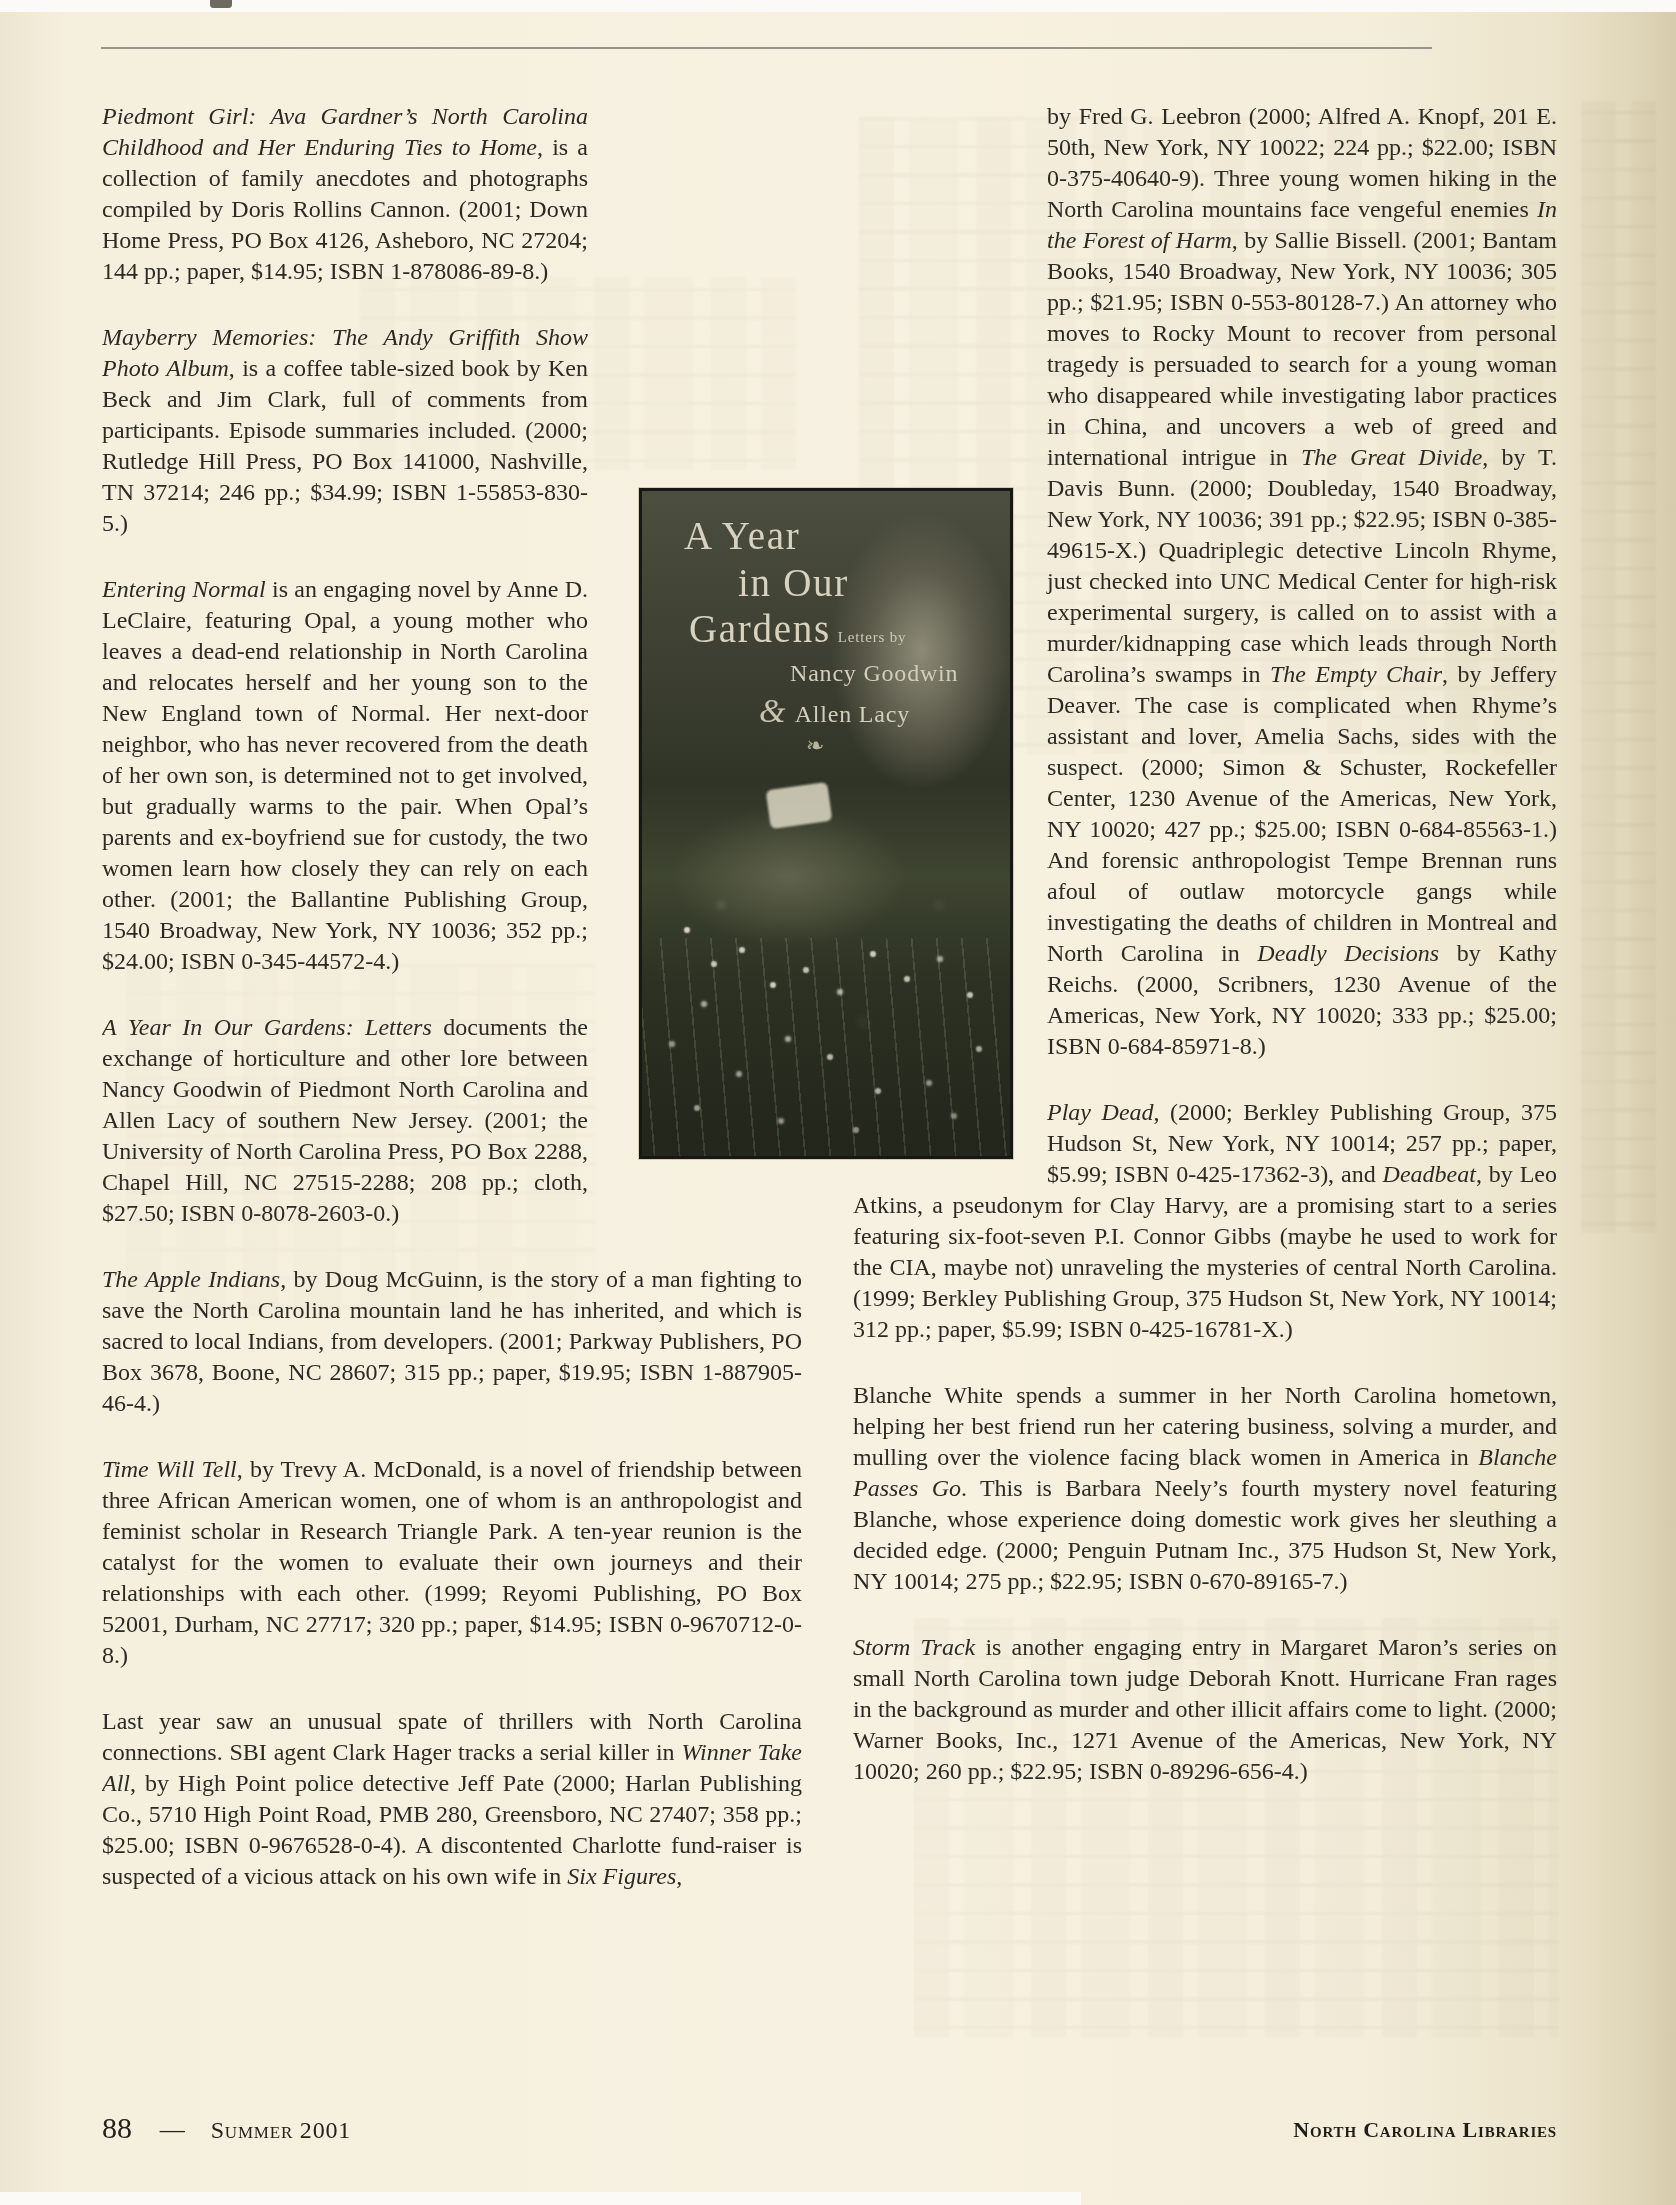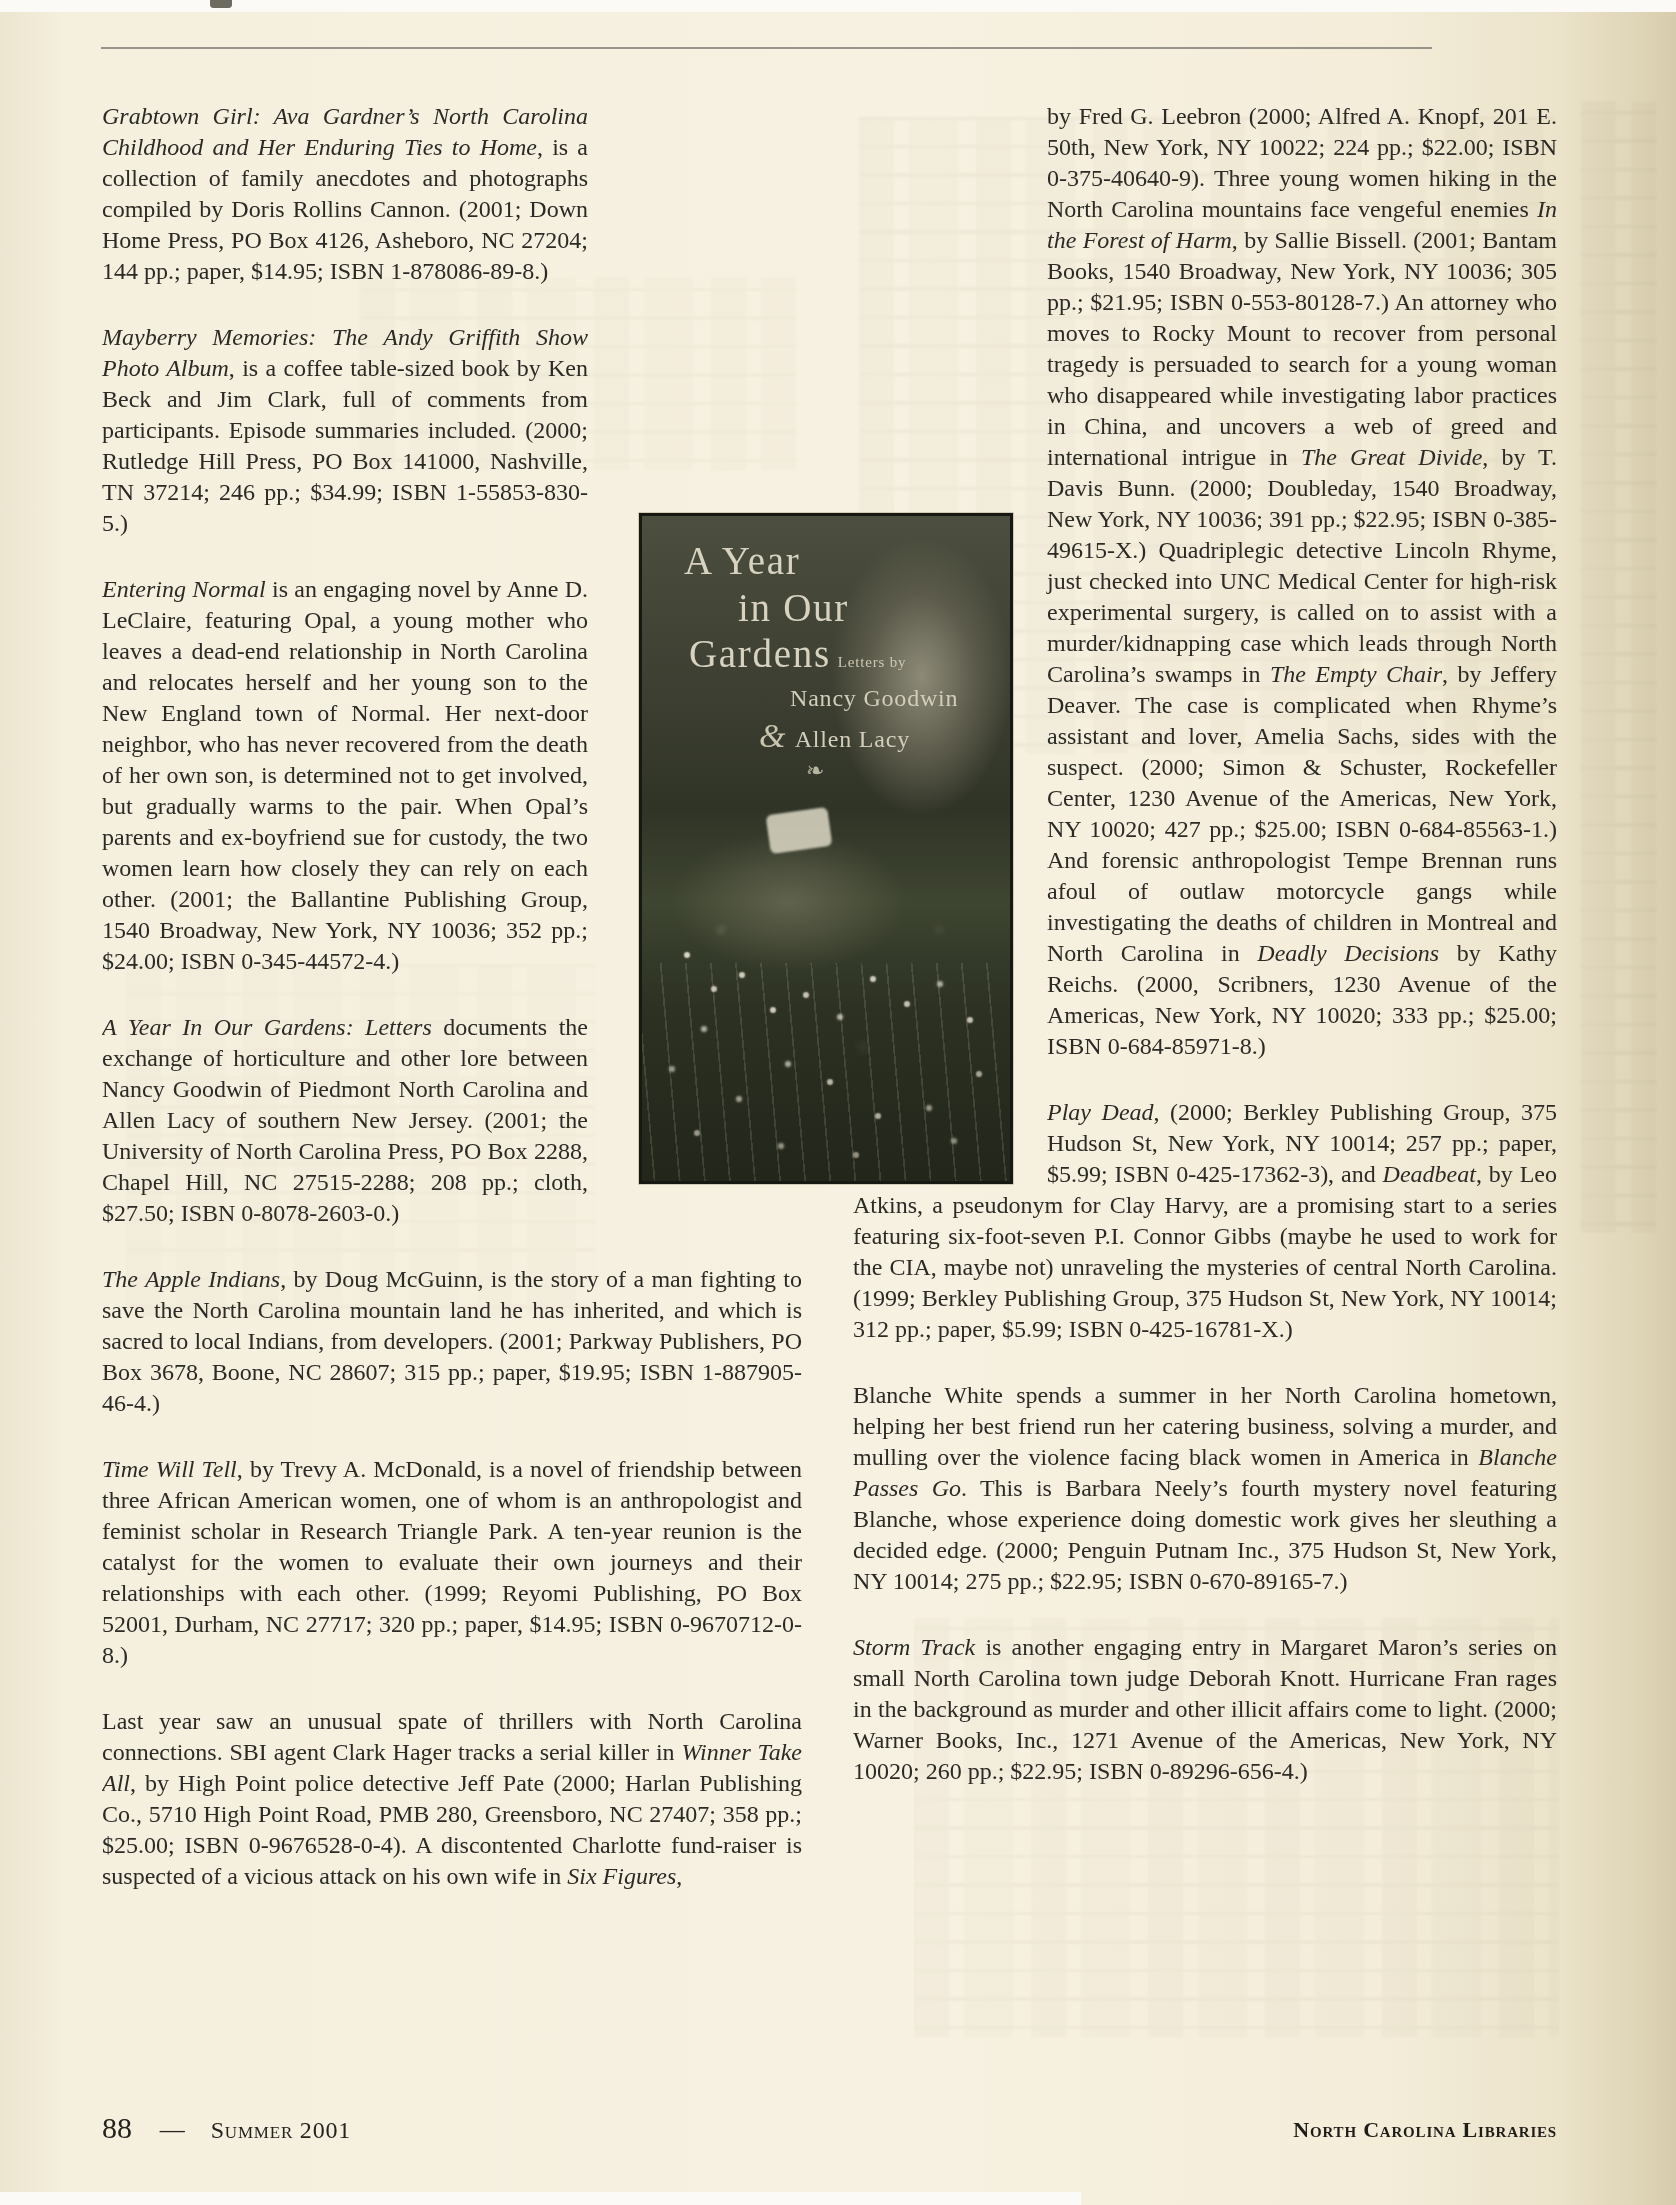--- a/index.html
+++ b/index.html
@@ -123,7 +123,7 @@
 
 <div class="col col-left">
   <div class="wrap-spacer-right"></div>
-  <p><em>Grabtown Girl: Ava Gardner’s North Carolina Childhood and Her Enduring Ties to Home</em>, is a collection of family anecdotes and photographs compiled by Doris Rollins Cannon. (2001; Down Home Press, PO Box 4126, Asheboro, NC 27204; 144 pp.; paper, $14.95; ISBN 1-878086-89-8.)</p>
+  <p><em>Piedmont Girl: Ava Gardner’s North Carolina Childhood and Her Enduring Ties to Home</em>, is a collection of family anecdotes and photographs compiled by Doris Rollins Cannon. (2001; Down Home Press, PO Box 4126, Asheboro, NC 27204; 144 pp.; paper, $14.95; ISBN 1-878086-89-8.)</p>
   <p><em>Mayberry Memories: The Andy Griffith Show Photo Album</em>, is a coffee table-sized book by Ken Beck and Jim Clark, full of comments from participants. Episode summaries included. (2000; Rutledge Hill Press, PO Box 141000, Nashville, TN 37214; 246 pp.; $34.99; ISBN 1-55853-830-5.)</p>
   <p><em>Entering Normal</em> is an engaging novel by Anne D. LeClaire, featuring Opal, a young mother who leaves a dead-end relationship in North Carolina and relocates herself and her young son to the New England town of Normal. Her next-door neighbor, who has never recovered from the death of her own son, is determined not to get involved, but gradually warms to the pair. When Opal’s parents and ex-boyfriend sue for custody, the two women learn how closely they can rely on each other. (2001; the Ballantine Publishing Group, 1540 Broadway, New York, NY 10036; 352 pp.; $24.00; ISBN 0-345-44572-4.)</p>
   <p><em>A Year In Our Gardens: Letters</em> documents the exchange of horticulture and other lore between Nancy Goodwin of Piedmont North Carolina and Allen Lacy of southern New Jersey. (2001; the University of North Carolina Press, PO Box 2288, Chapel Hill, NC 27515-2288; 208 pp.; cloth, $27.50; ISBN 0-8078-2603-0.)</p>

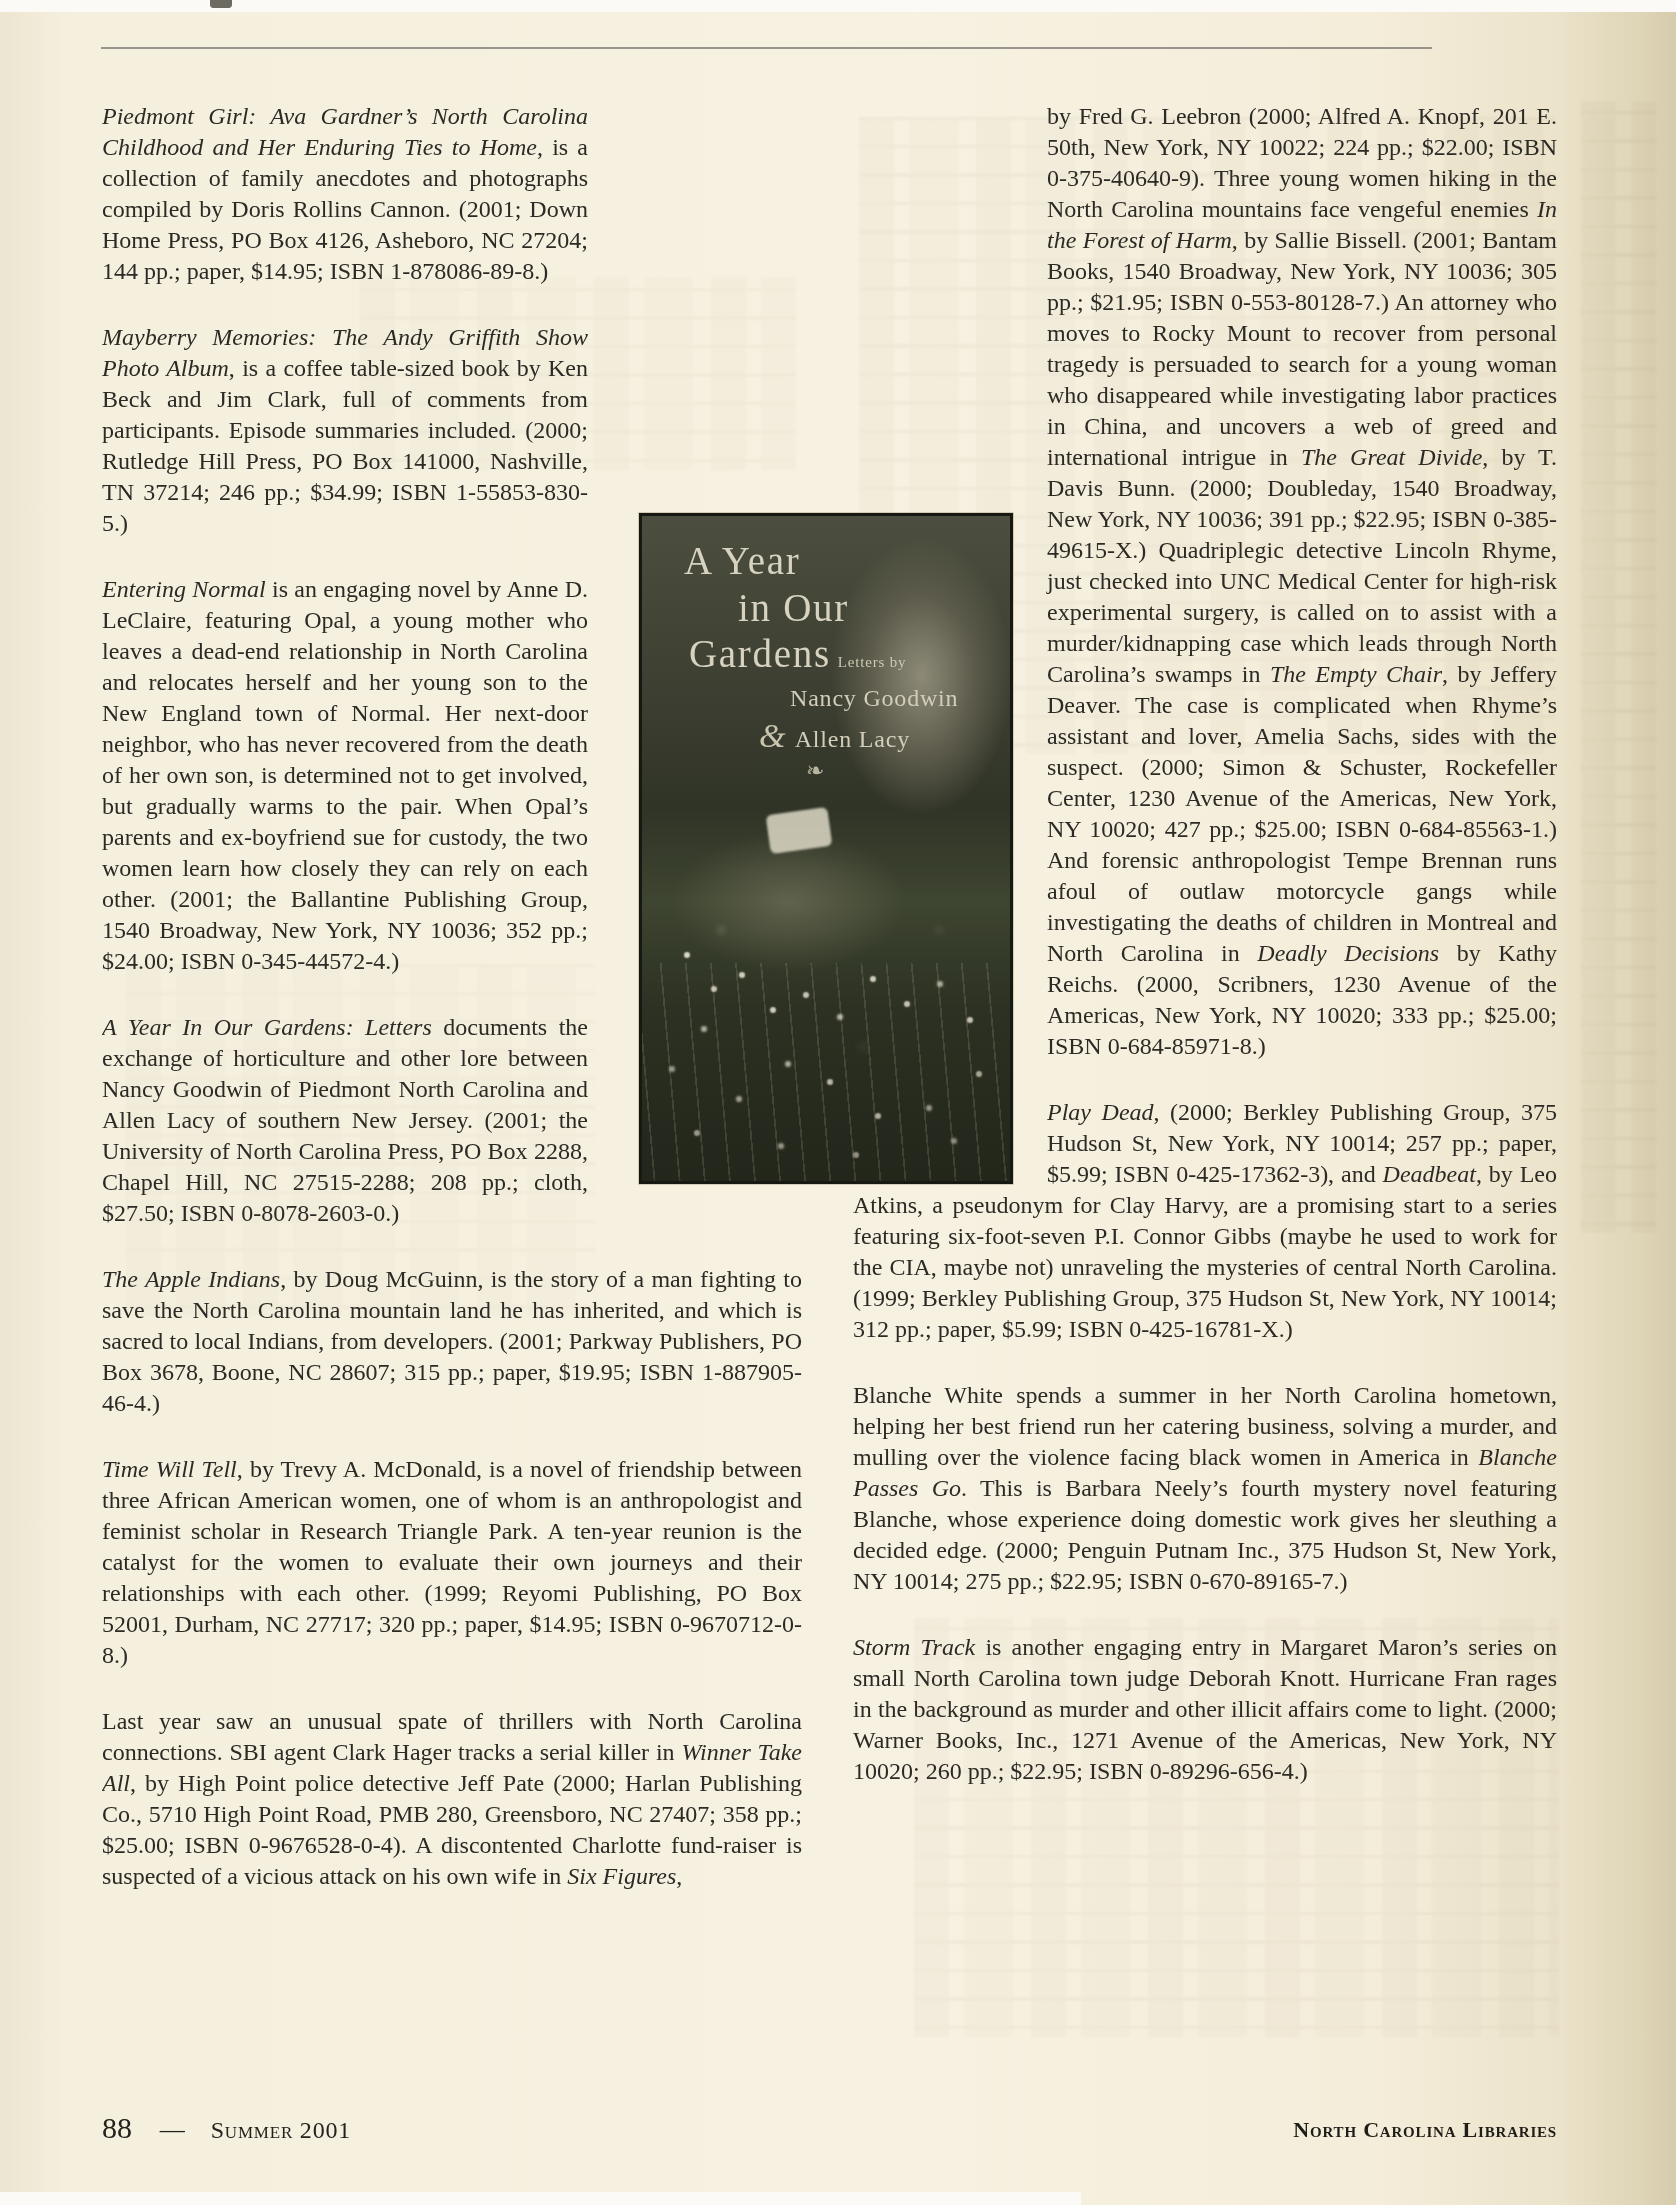--- a/index.html
+++ b/index.html
@@ -46,7 +46,7 @@
 
   
   .book-cover{
-    position:absolute;left:639px;top:513px;width:374px;height:671px;
+    position:absolute;left:639px;top:488px;width:374px;height:671px;
     box-sizing:border-box;border:3.4px solid #181812;background:#2e3126;
     box-shadow:0 0 0 0.8px #c9c2ac;
   }

